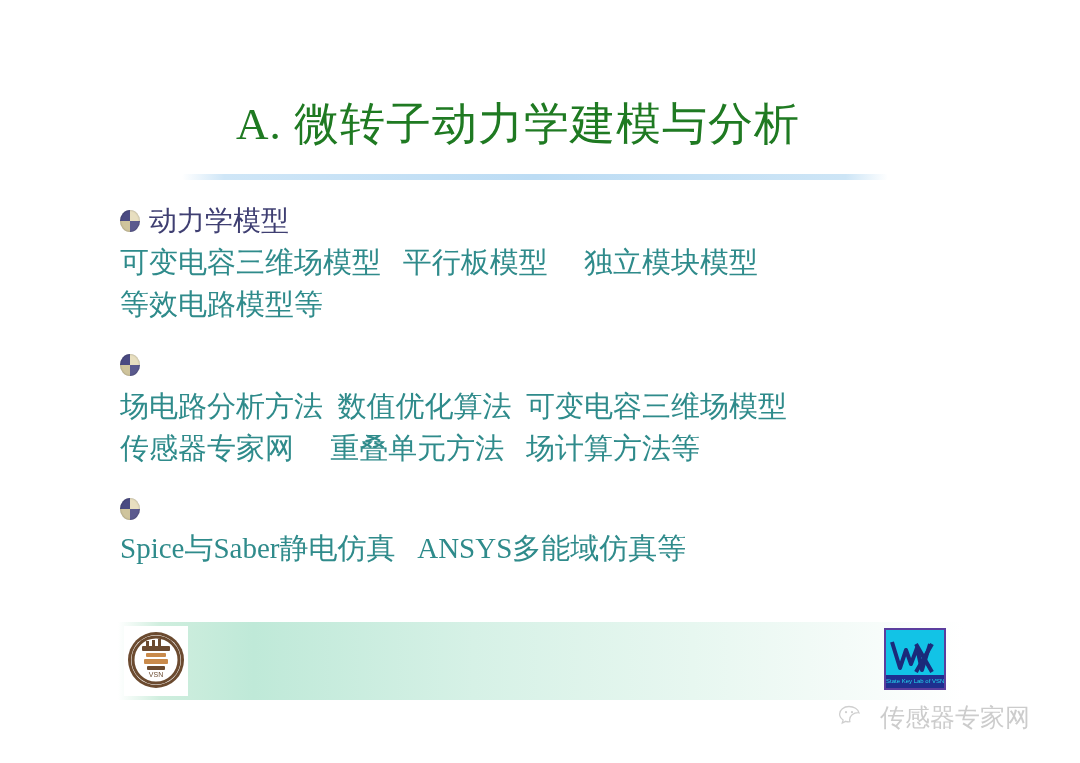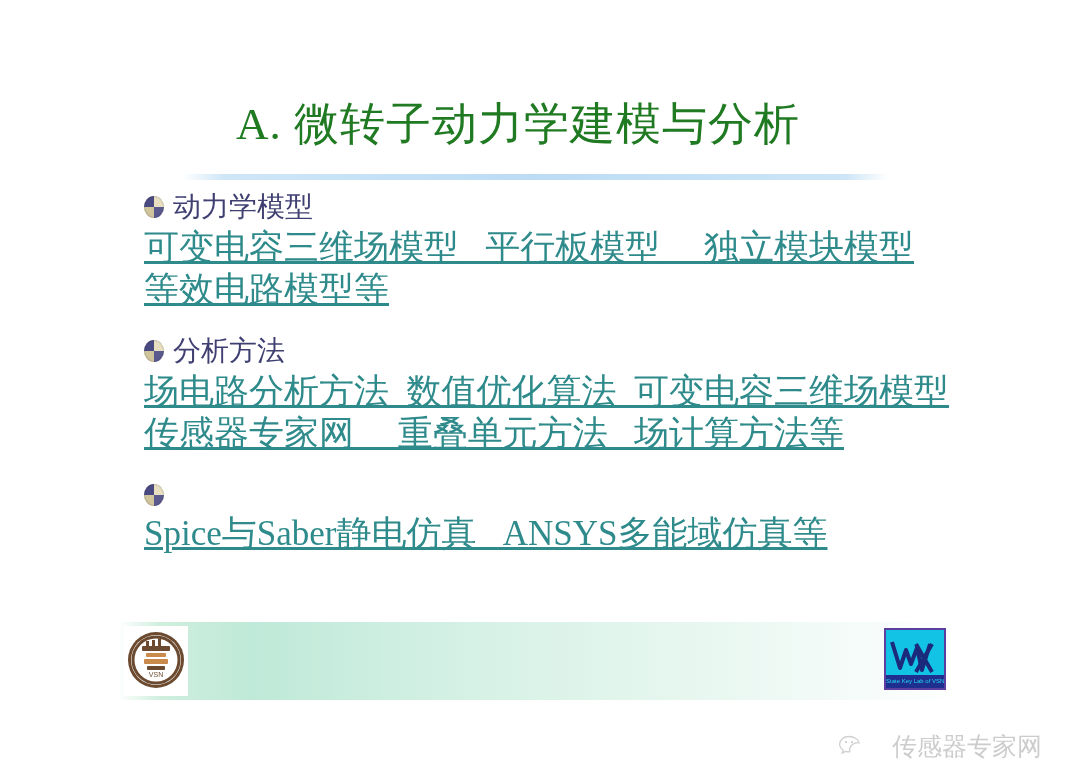--- a/index.html
+++ b/index.html
@@ -53,9 +53,8 @@
   #content {
     position: absolute;
     left: 120px;
-    top: 189px;
+    top: 203px;
     width: 880px;
-    margin-left: 24px;
   }
   .section { margin-bottom: 22px; }
   .section:last-child { margin-bottom: 0; }

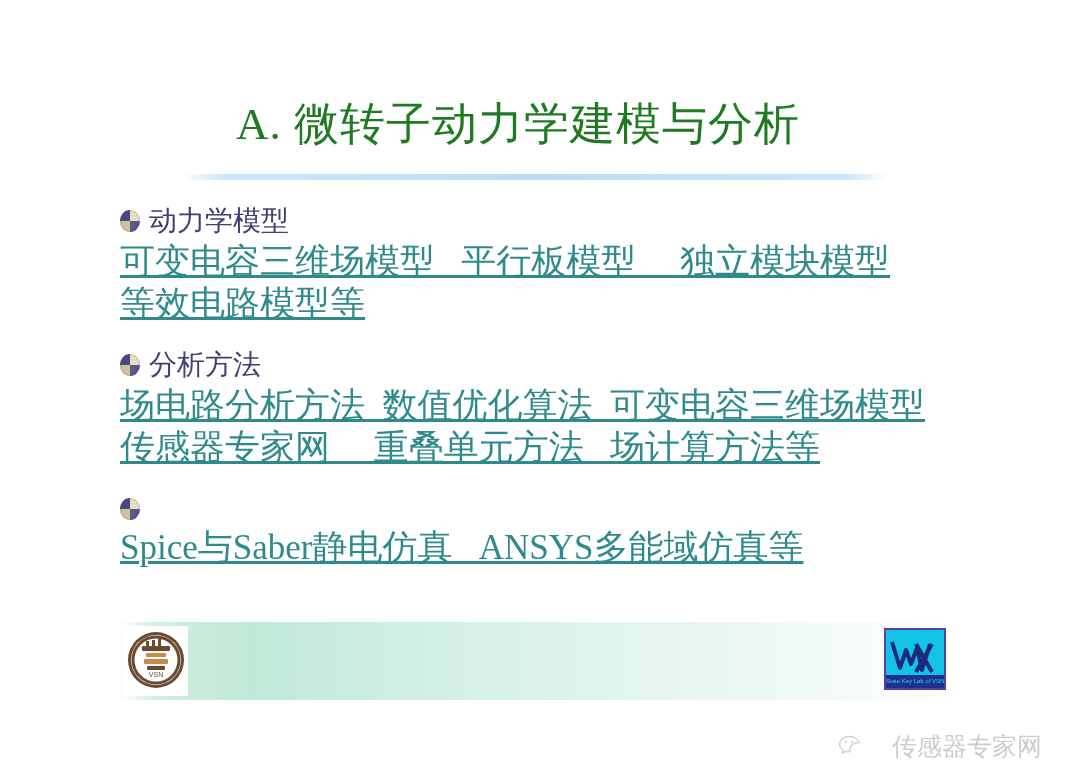--- a/index.html
+++ b/index.html
@@ -87,11 +87,10 @@
   }
 
   .body-line {
-    font-size: 35px;
+    font-size: 29px;
     line-height: 42px;
     color: #2f8b8b;
     white-space: pre;
-    text-decoration: underline;
   }
   .tight .body-line { line-height: 38px; }
 

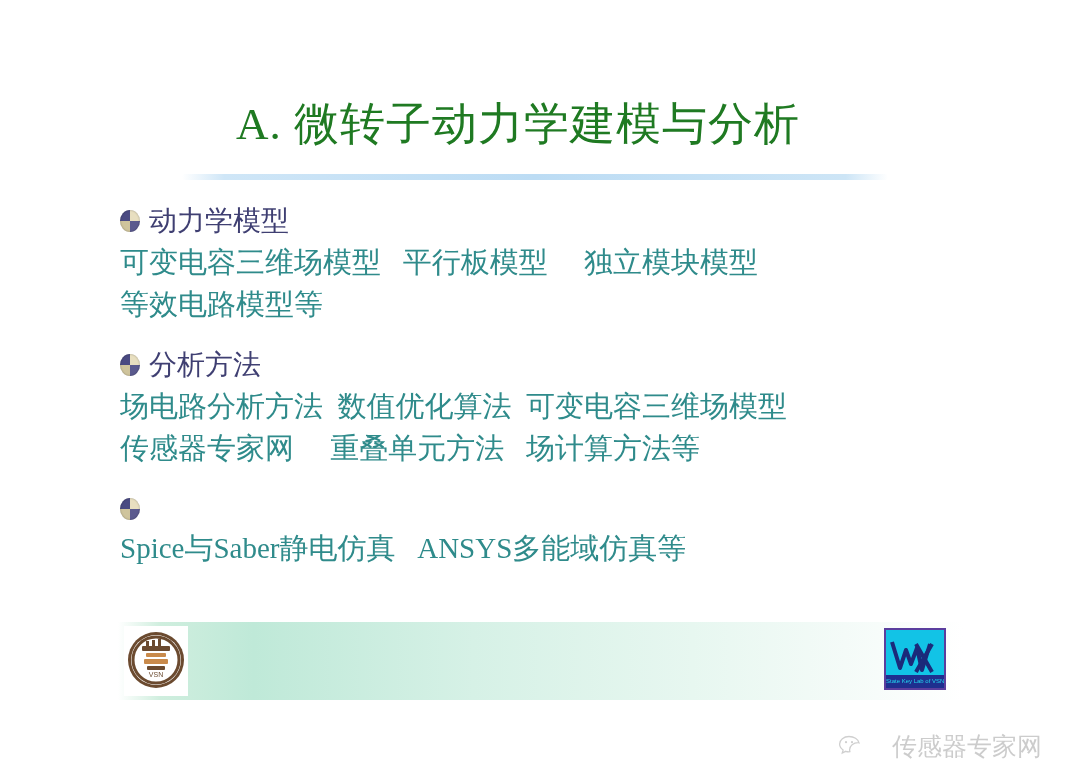--- a/index.html
+++ b/index.html
@@ -188,7 +188,6 @@
     <div class="section">
       <div class="sec-head">
         <span class="bullet"></span>
-        <span class="sec-title">分析方法</span>
       </div>
       <div class="body-line">场电路分析方法  数值优化算法  可变电容三维场模型</div>
       <div class="body-line">传感器专家网     重叠单元方法   场计算方法等</div>

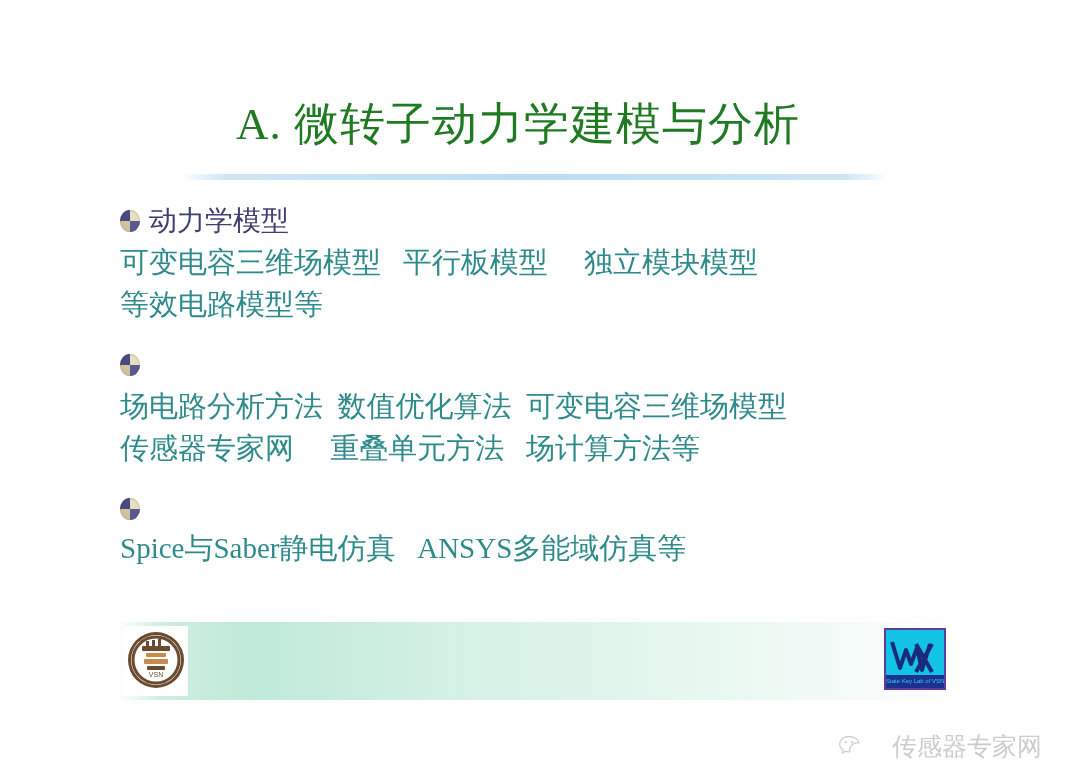--- a/index.html
+++ b/index.html
@@ -151,10 +151,10 @@
   #watermark {
     position: absolute;
     left: 838px;
-    top: 732px;
+    top: 703px;
     display: flex;
-    align-items: flex-end;
-    gap: 24px;
+    align-items: center;
+    gap: 12px;
     opacity: .72;
   }
   #watermark-text {

